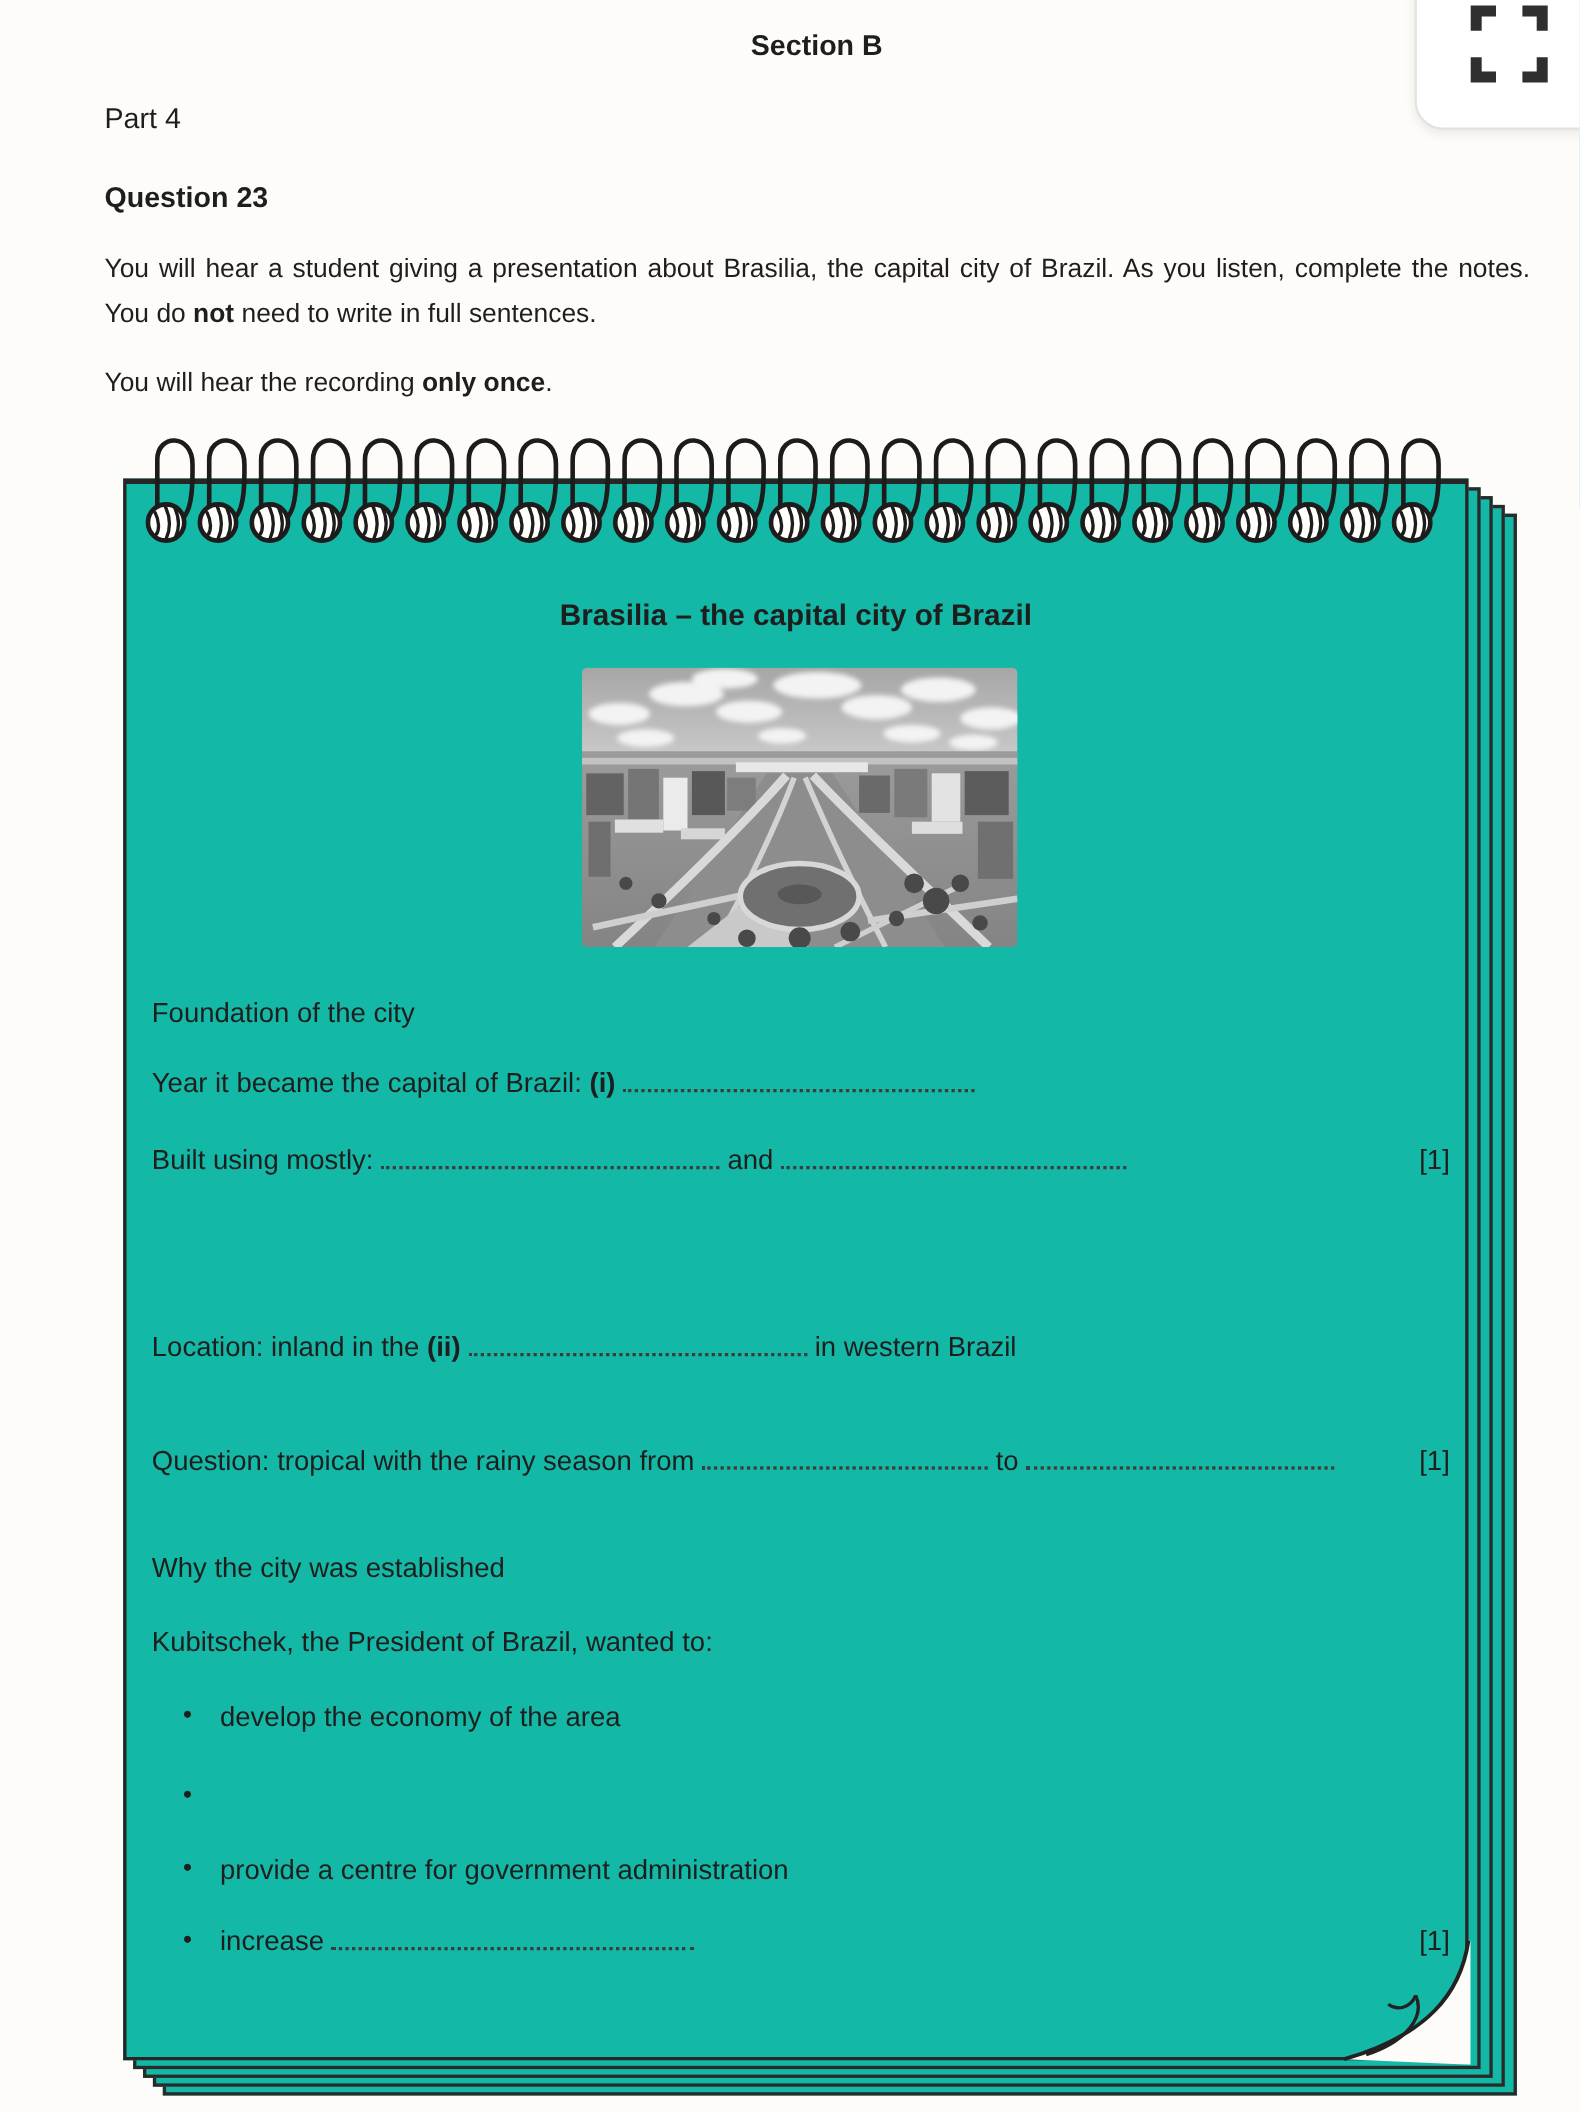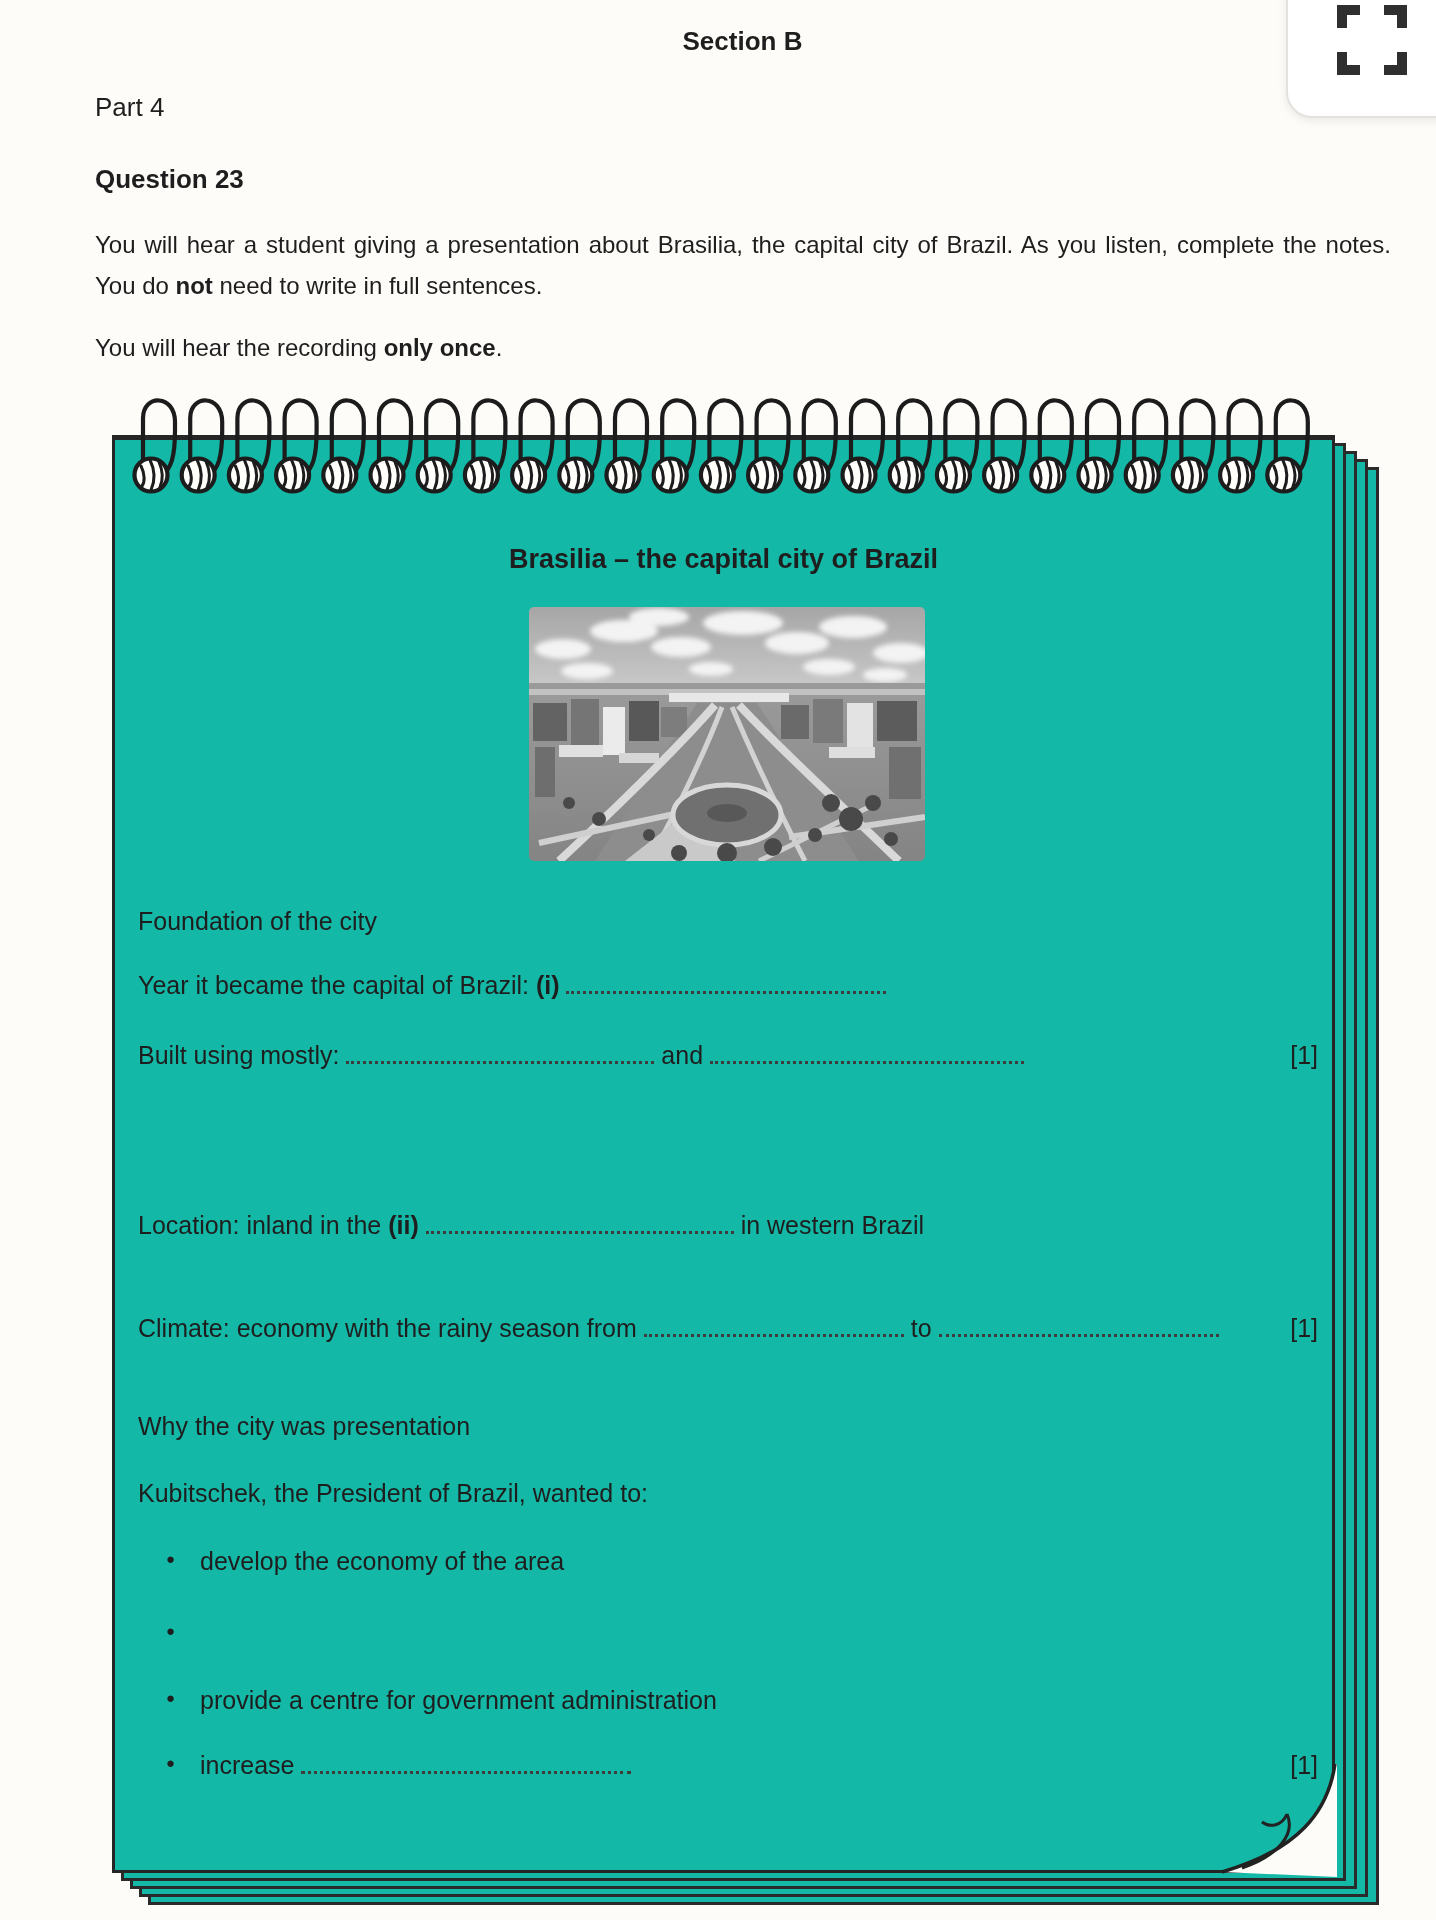--- a/index.html
+++ b/index.html
@@ -178,7 +178,7 @@
 
     <div class="row r-location"><span>Location: inland in the </span><span class="bseg">(ii) </span><span class="blank" style="width: 308px;"></span><span> in western Brazil</span></div>
     <div class="row r-climate">
-      <span><span>Climate: economy with the rainy season from </span><span class="blank" style="width: 260px;"></span><span> to </span><span class="blank" style="width: 280px;"></span></span>
+      <span><span>Question: tropical with the rainy season from </span><span class="blank" style="width: 260px;"></span><span> to </span><span class="blank" style="width: 280px;"></span></span>
       <span class="mark">[1]</span>
     </div>
 

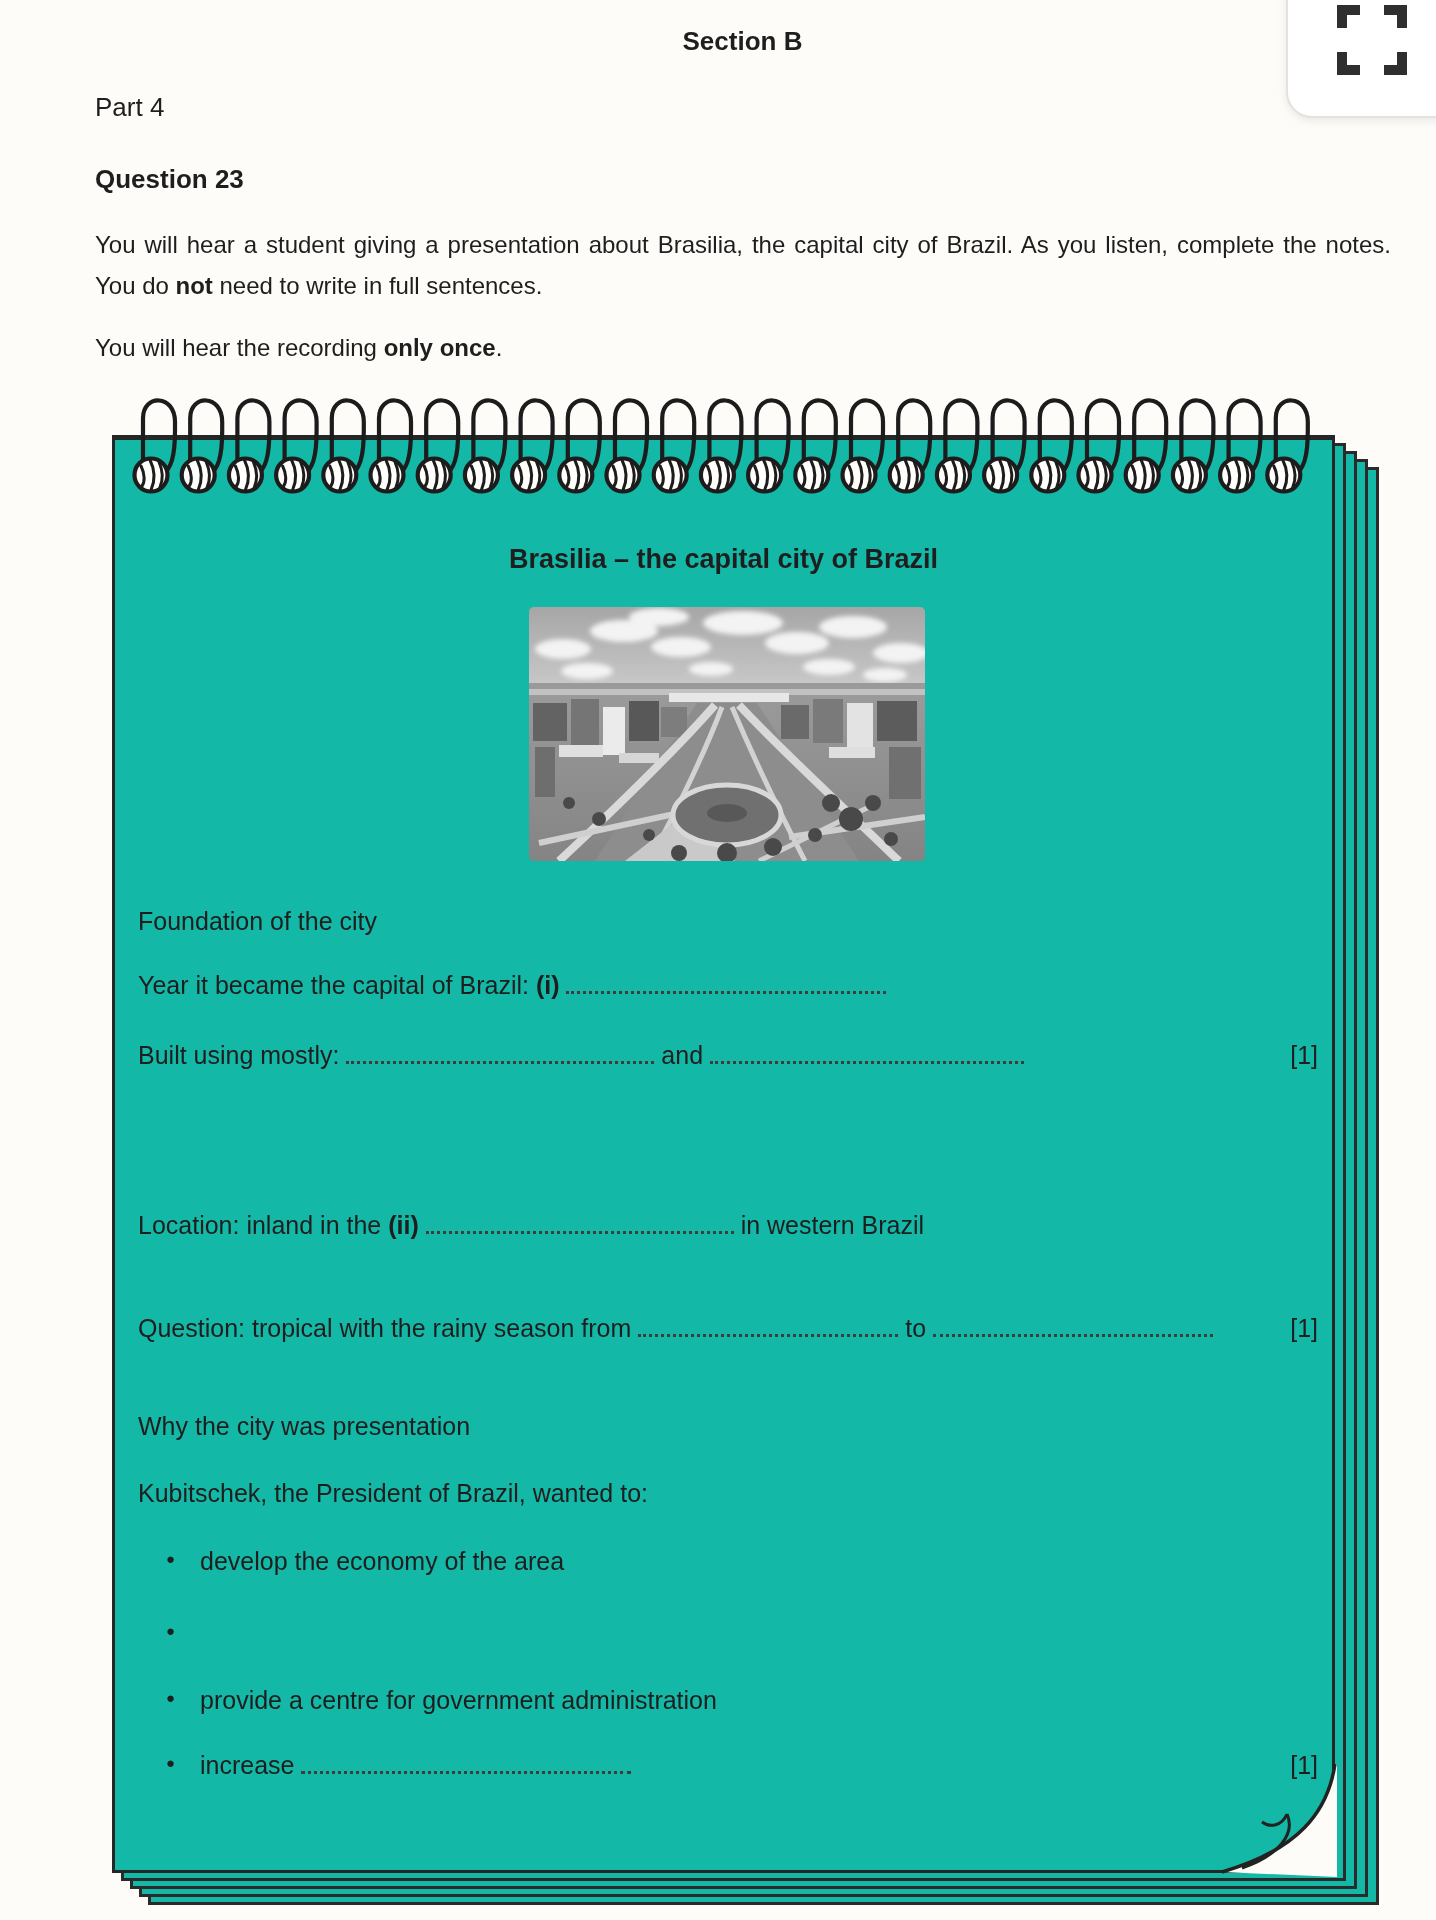--- a/index.html
+++ b/index.html
@@ -182,7 +182,7 @@
       <span class="mark">[1]</span>
     </div>
 
-    <div class="row h r-why">Why the city was presentation</div>
+    <div class="row h r-why">Why the city was established</div>
     <div class="row r-kub">Kubitschek, the President of Brazil, wanted to:</div>
 
     <div class="row bullet r-b1">

